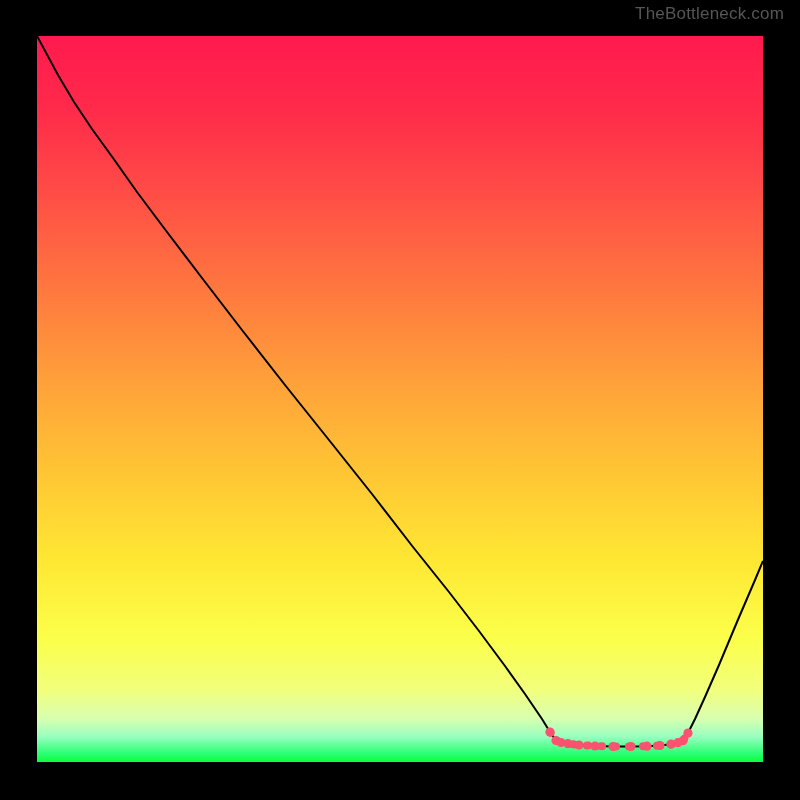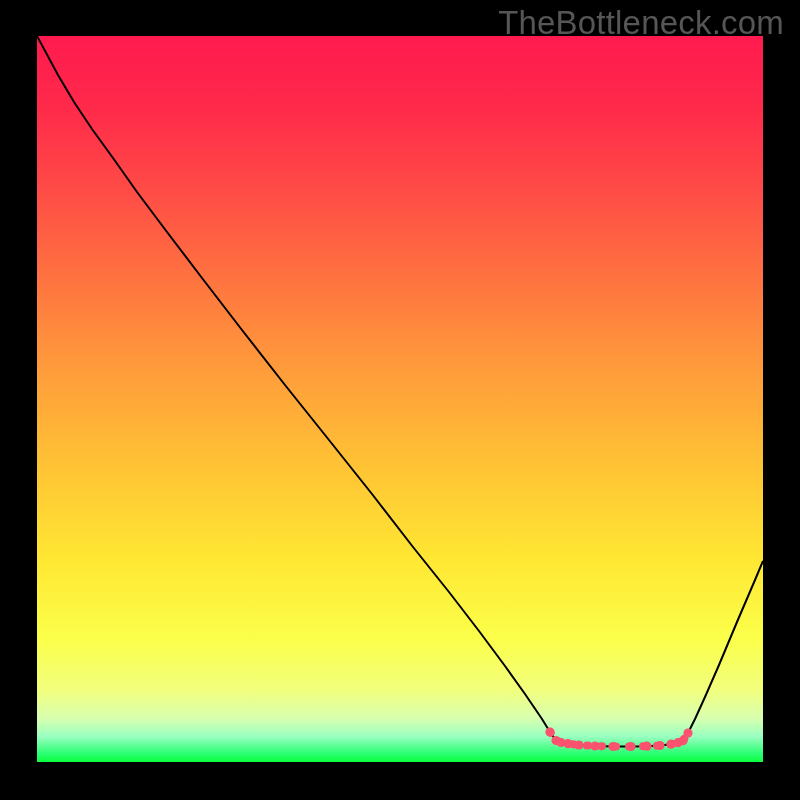--- a/index.html
+++ b/index.html
@@ -21,7 +21,7 @@
     top: 4px;
     right: 16px;
     font-family: Arial, Helvetica, sans-serif;
-    font-size: 33px;
+    font-size: 17px;
     font-weight: 500;
     color: #565656;
     letter-spacing: 0.2px;

